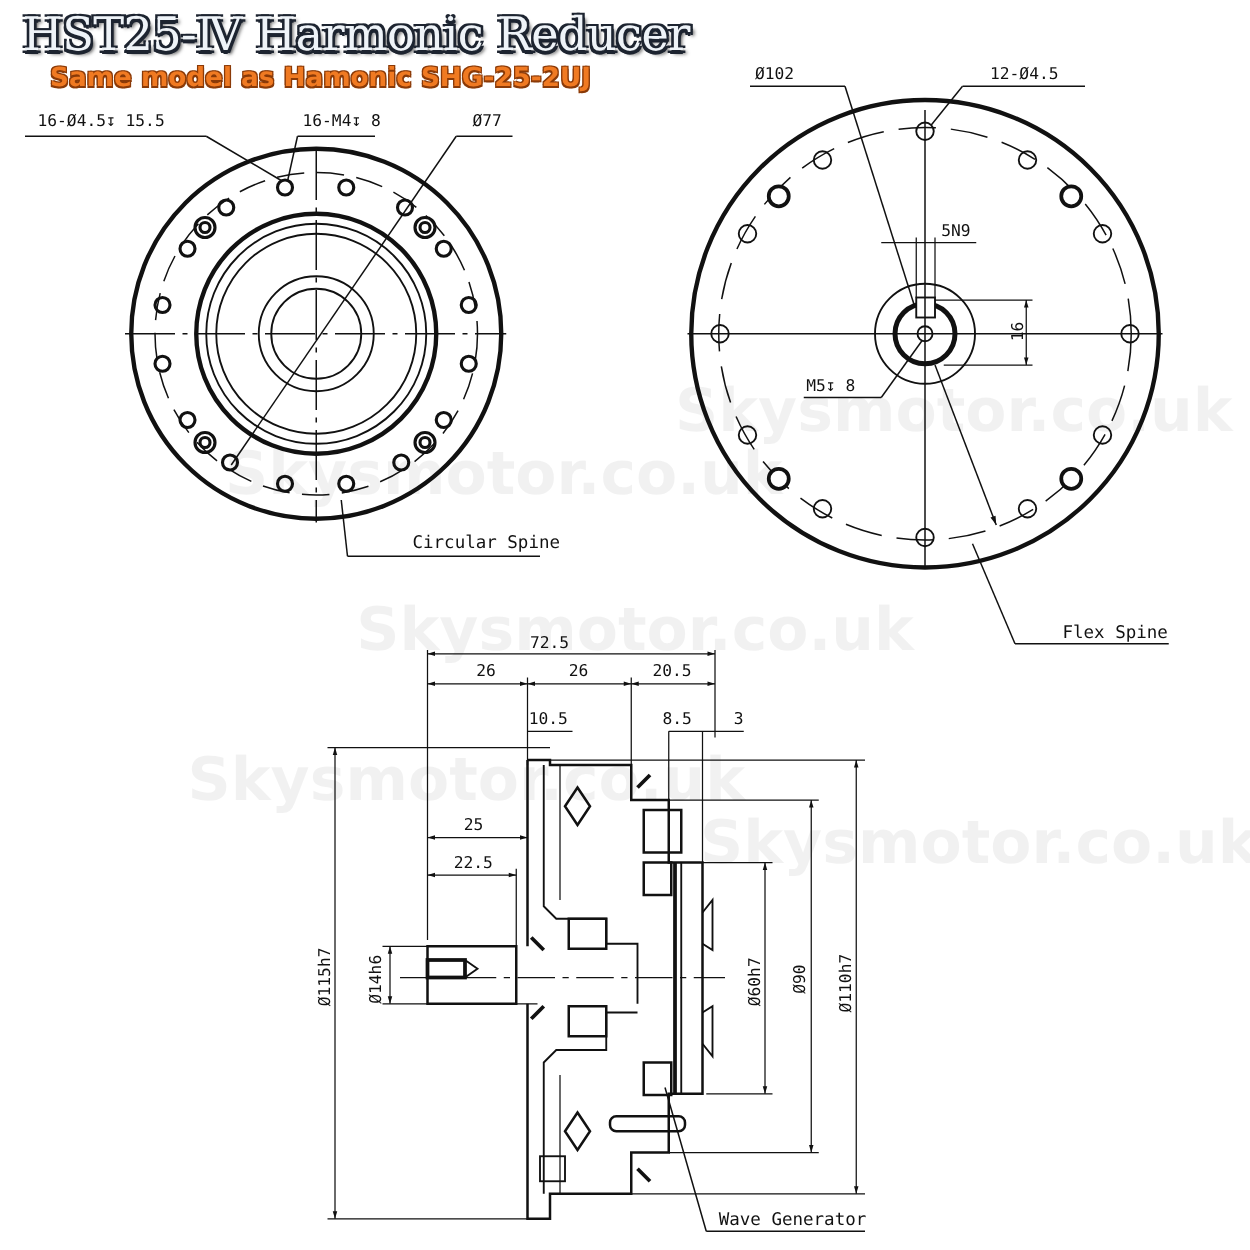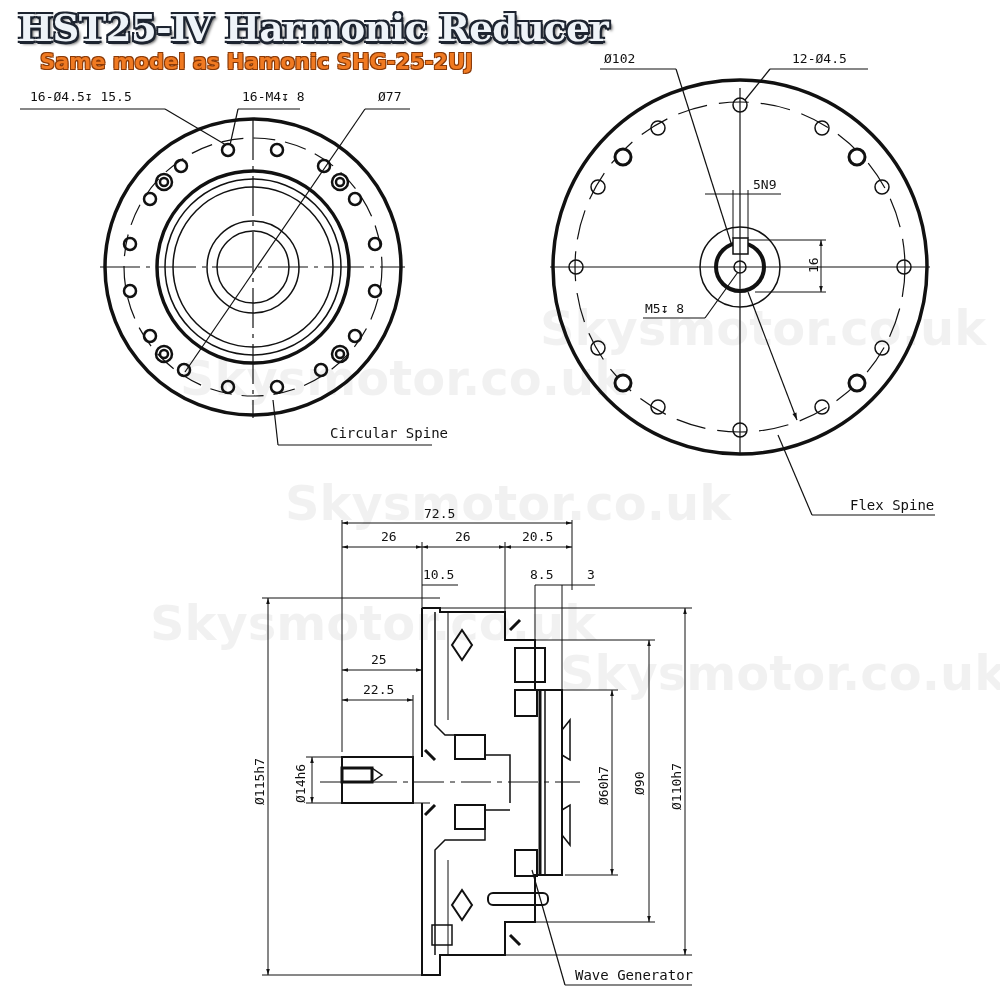--- a/index.html
+++ b/index.html
@@ -7,7 +7,7 @@
     #drawing { position: absolute; left: 0; top: 0; width: 1000px; height: 1000px; }
     .title-main {
       position: absolute; left: 18px; top: 6px;
-      font-family: "DejaVu Serif", serif; font-weight: bold; font-size: 37px; letter-spacing: -0.5px;
+      font-family: "DejaVu Serif", serif; font-weight: normal; font-size: 37px; letter-spacing: -0.5px;
       color: #eef3f8;
       text-shadow: -2px -2px 0 #1d2430, 2px -2px 0 #1d2430, -2px 2px 0 #1d2430, 2px 2px 0 #1d2430, 0 3px 0 #1d2430, 3px 3px 3px #555;
       white-space: nowrap;

